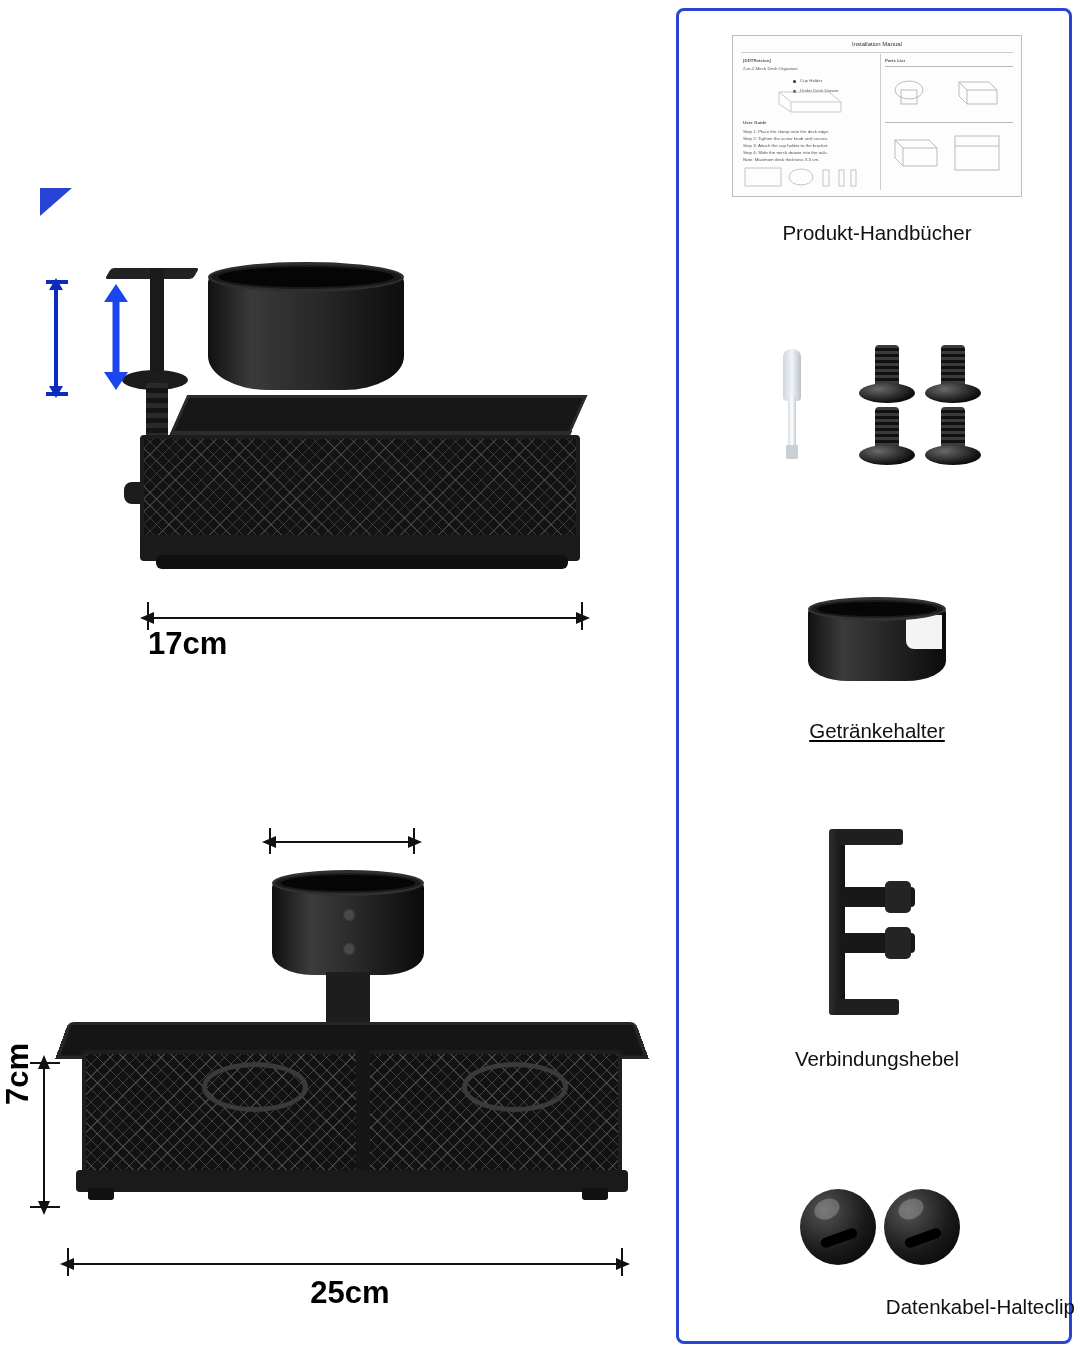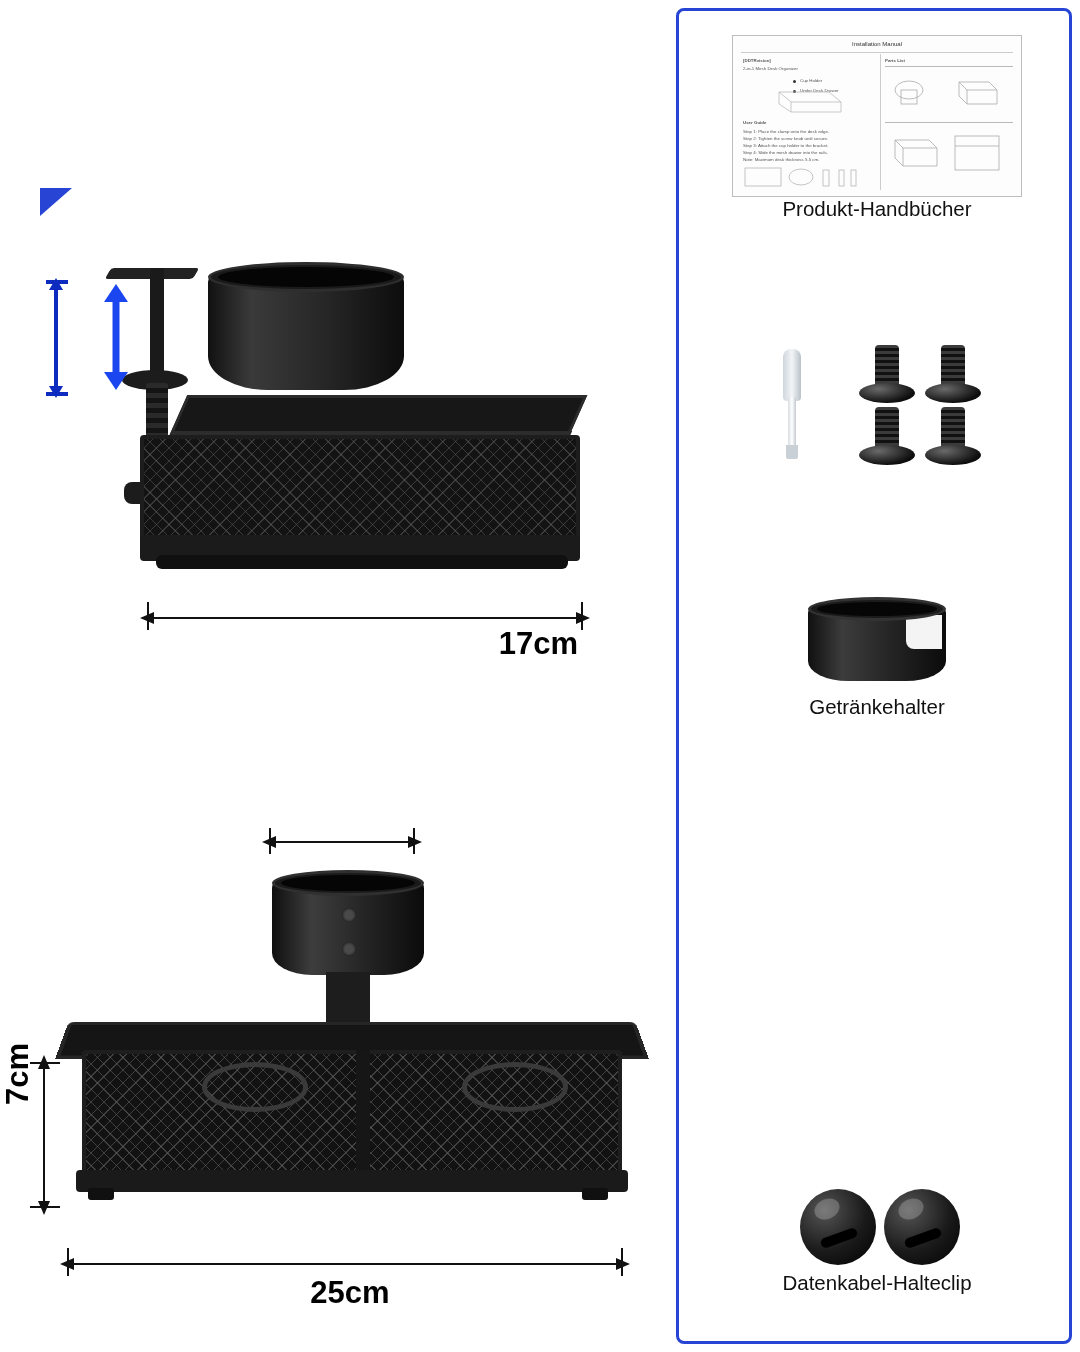--- a/index.html
+++ b/index.html
@@ -270,7 +270,7 @@
   .part-caption {
     font-size: 20.5px;
     color: #111;
-    margin-top: 0;
+    margin-top: 24px;
   }
   .part-img { position: relative; margin: 0 auto; }
 

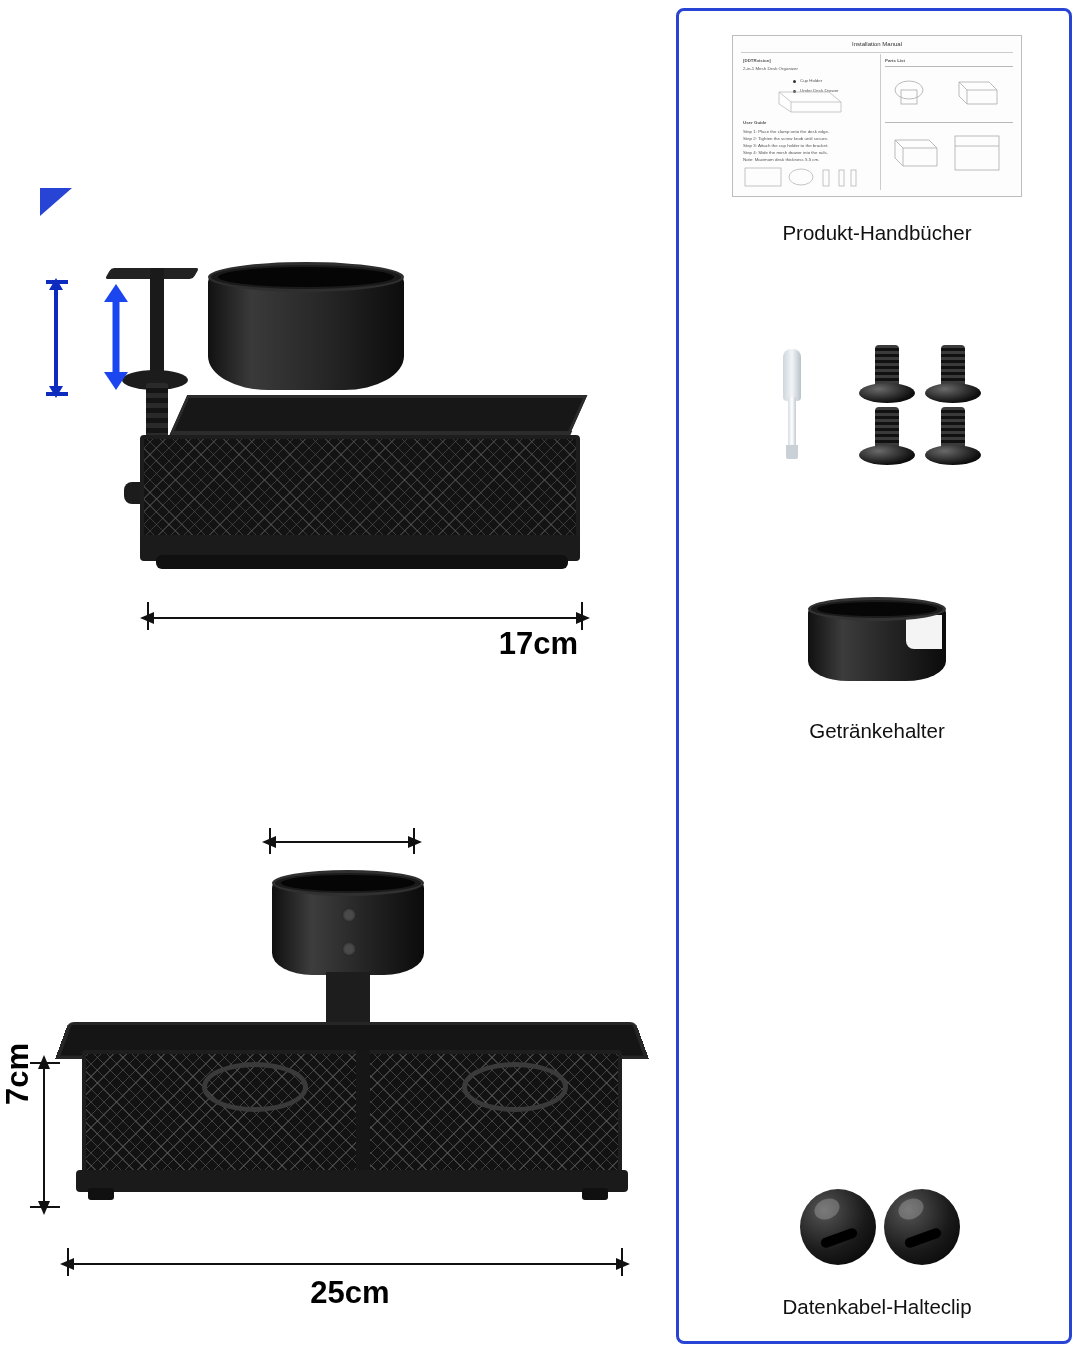--- a/index.html
+++ b/index.html
@@ -154,7 +154,7 @@
   #dim-v1 { position: absolute; left: 46px; top: 278px; }
   #dim-17 {
     position: absolute; left: 148px; top: 626px;
-    width: 430px; text-align: right;
+    width: 430px; text-align: left;
     font-size: 31px; font-weight: bold;
   }
 

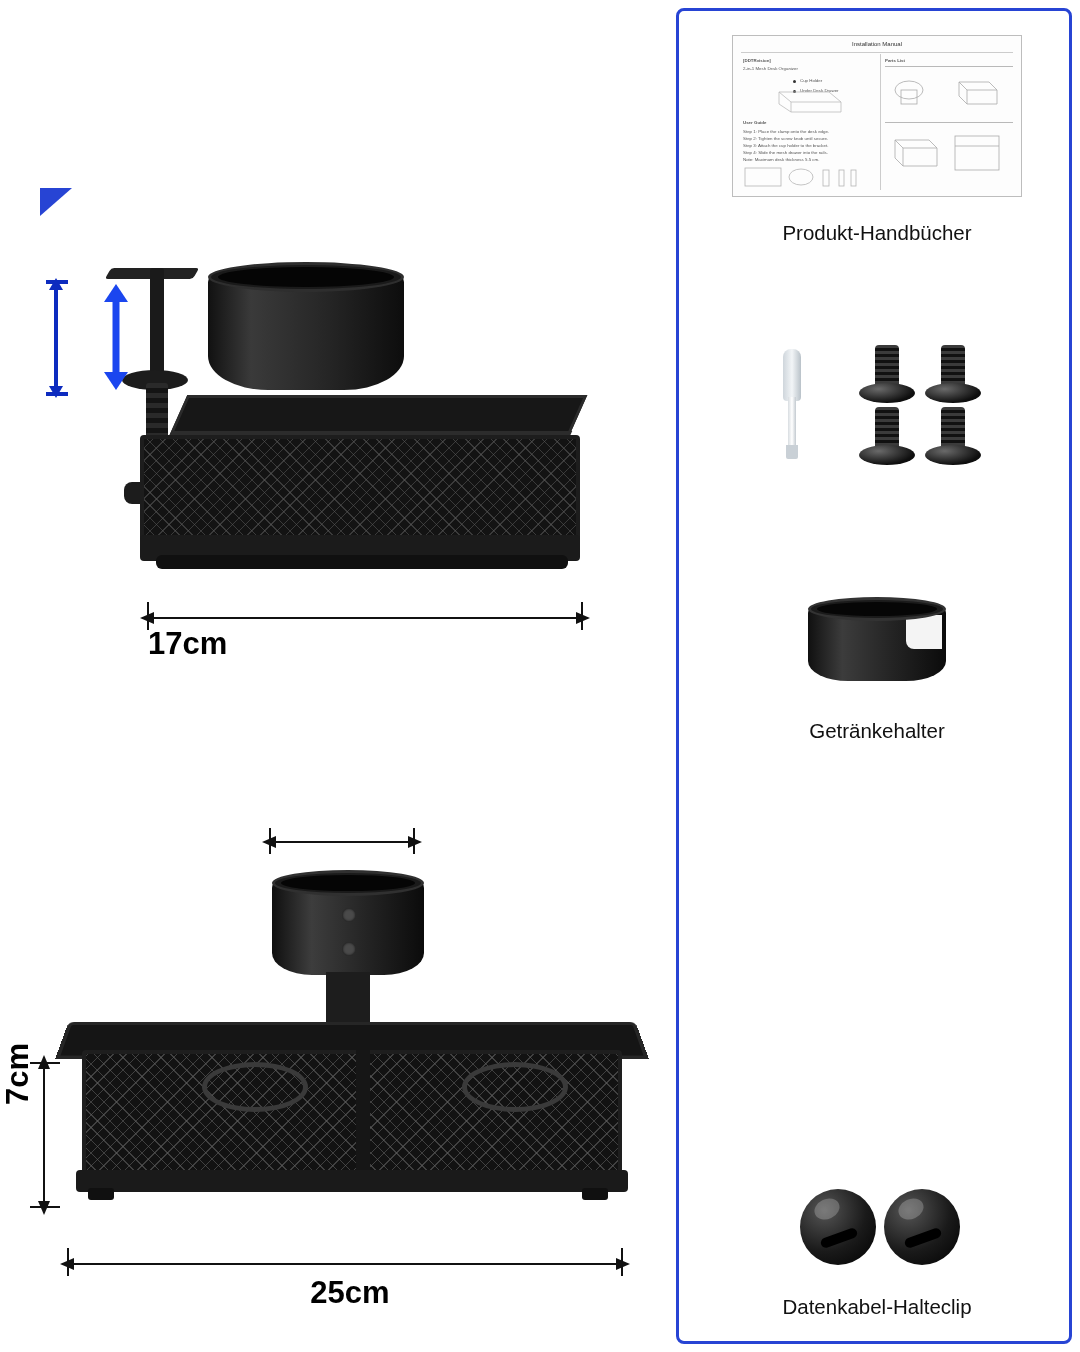--- a/index.html
+++ b/index.html
@@ -592,7 +592,7 @@
     </div>
   </div>
 
-  <div class="part" style="top:578px;">
+  <div class="part" style="top:578px;text-decoration:underline;">
     <div class="part-img" style="width:178px; height:106px;">
       <div class="ch-body"></div>
       <div class="ch-notch"></div>

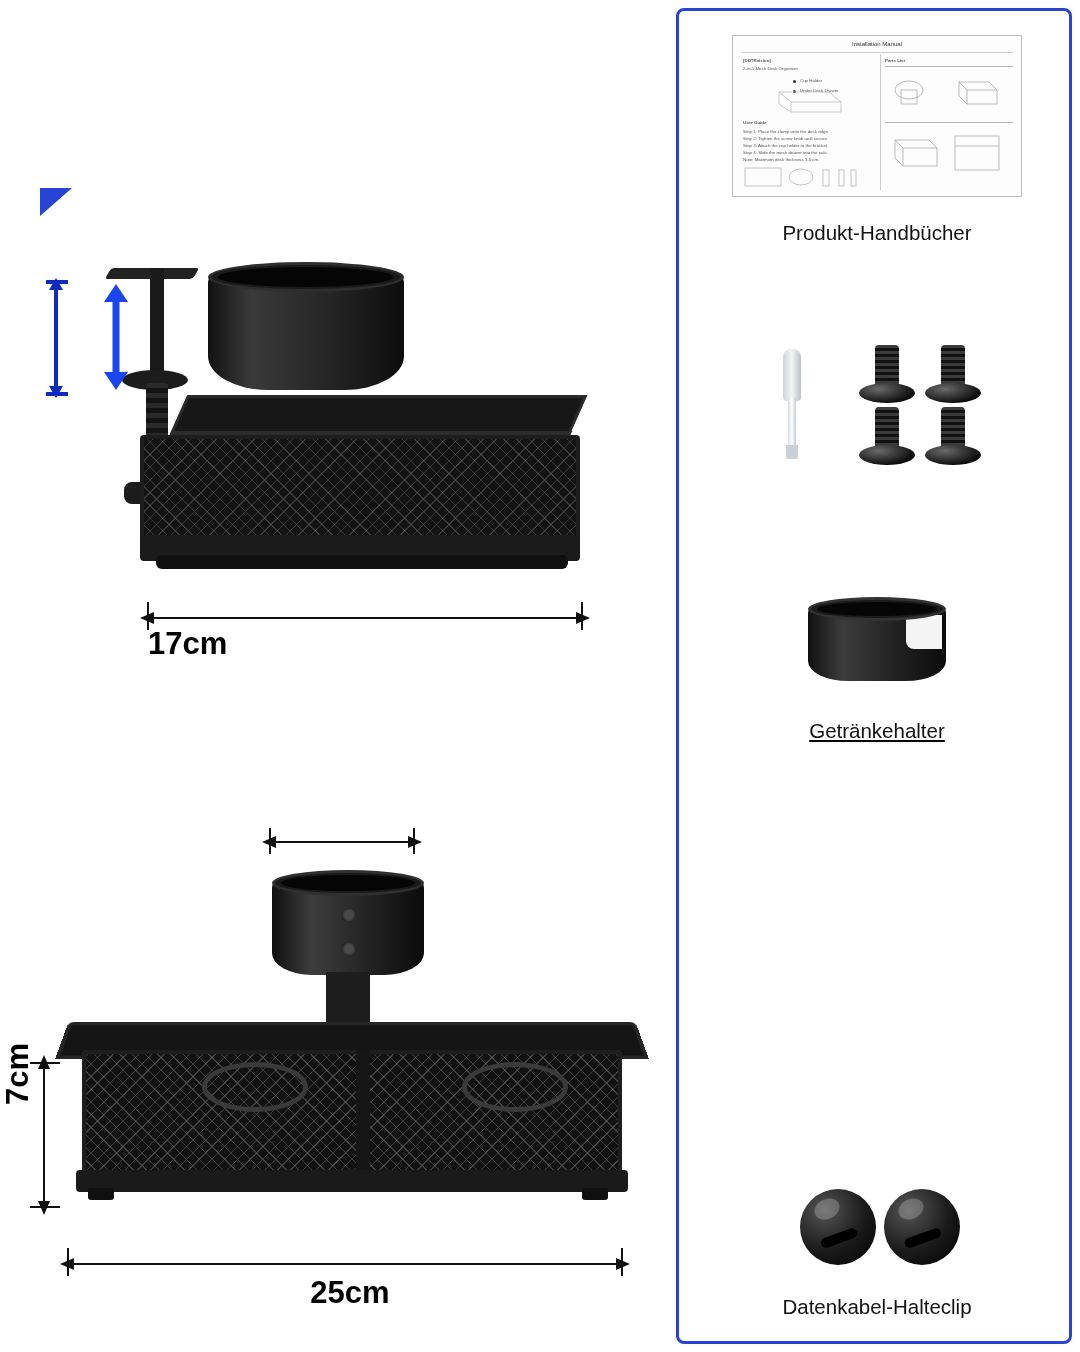--- a/index.html
+++ b/index.html
@@ -602,6 +602,18 @@
     <div class="part-caption">Getränkehalter</div>
   </div>
 
+  <div class="part" style="top:812px;">
+    <div class="part-img" style="width:140px; height:200px;">
+      <div class="cl-plate"></div>
+      <div class="cl-arm-top"></div>
+      <div class="cl-arm-bot"></div>
+      <div class="cl-jaw1"></div>
+      <div class="cl-knob"></div>
+      <div class="cl-jaw2"></div>
+      <div class="cl-knob2"></div>
+    </div>
+    <div class="part-caption">Verbindungshebel</div>
+  </div>
 
   <div class="part" style="top:1178px;">
     <div class="part-img" style="width:186px; height:82px;">

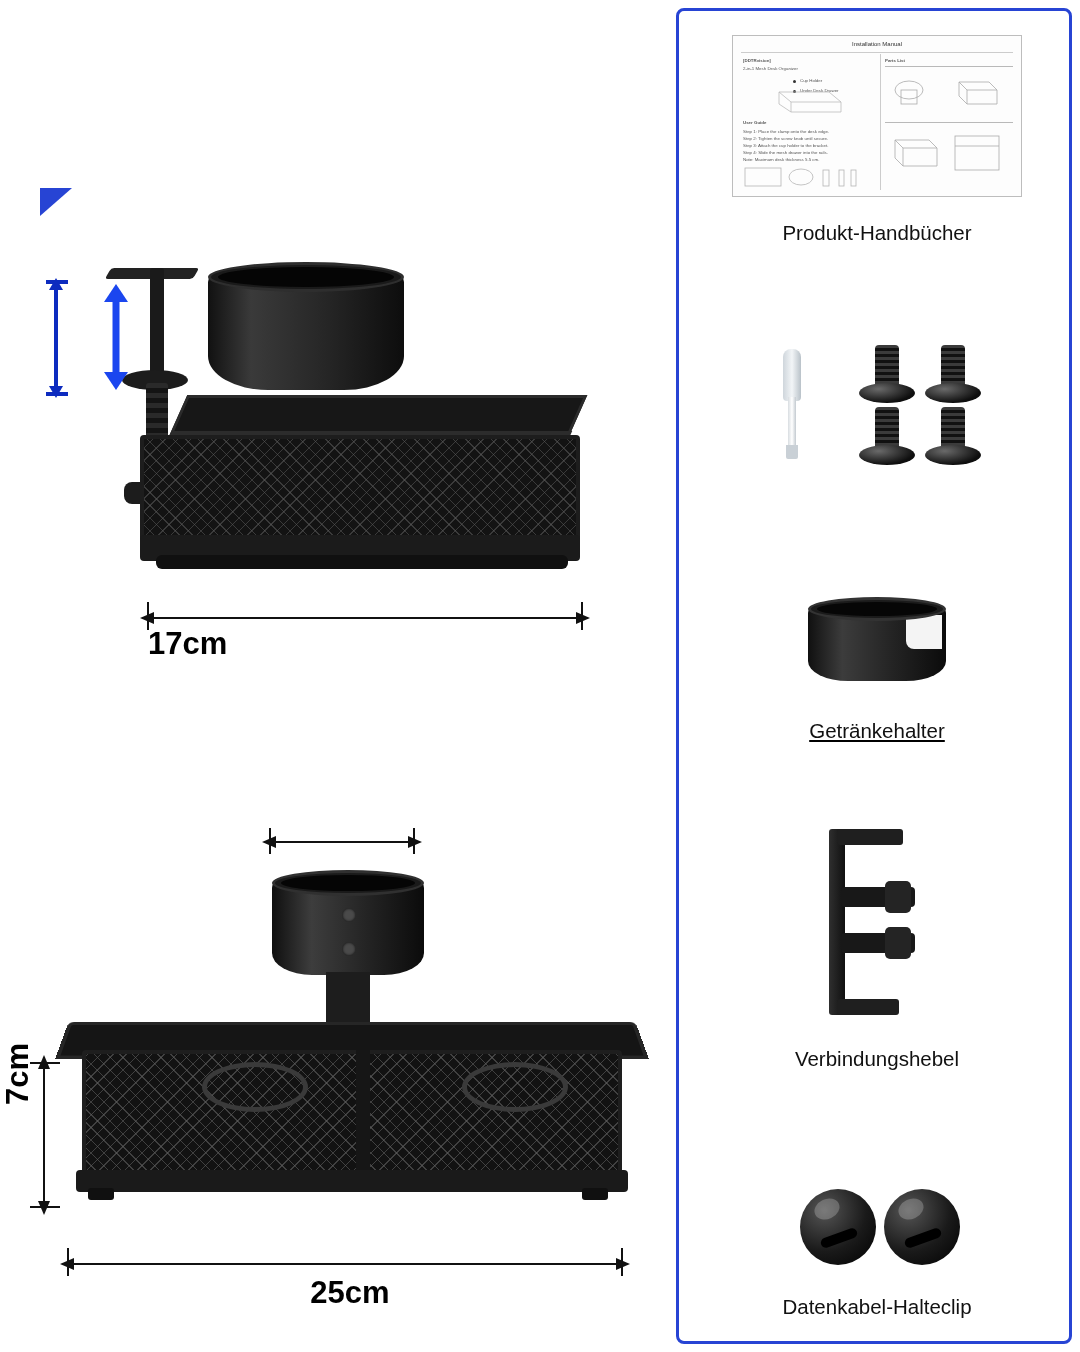--- a/index.html
+++ b/index.html
@@ -615,7 +615,7 @@
     <div class="part-caption">Verbindungshebel</div>
   </div>
 
-  <div class="part" style="top:1178px;">
+  <div class="part" style="top:1178px;text-align:right;">
     <div class="part-img" style="width:186px; height:82px;">
       <div class="clip" style="left:16px;">
         <div class="clip-hi"></div>

